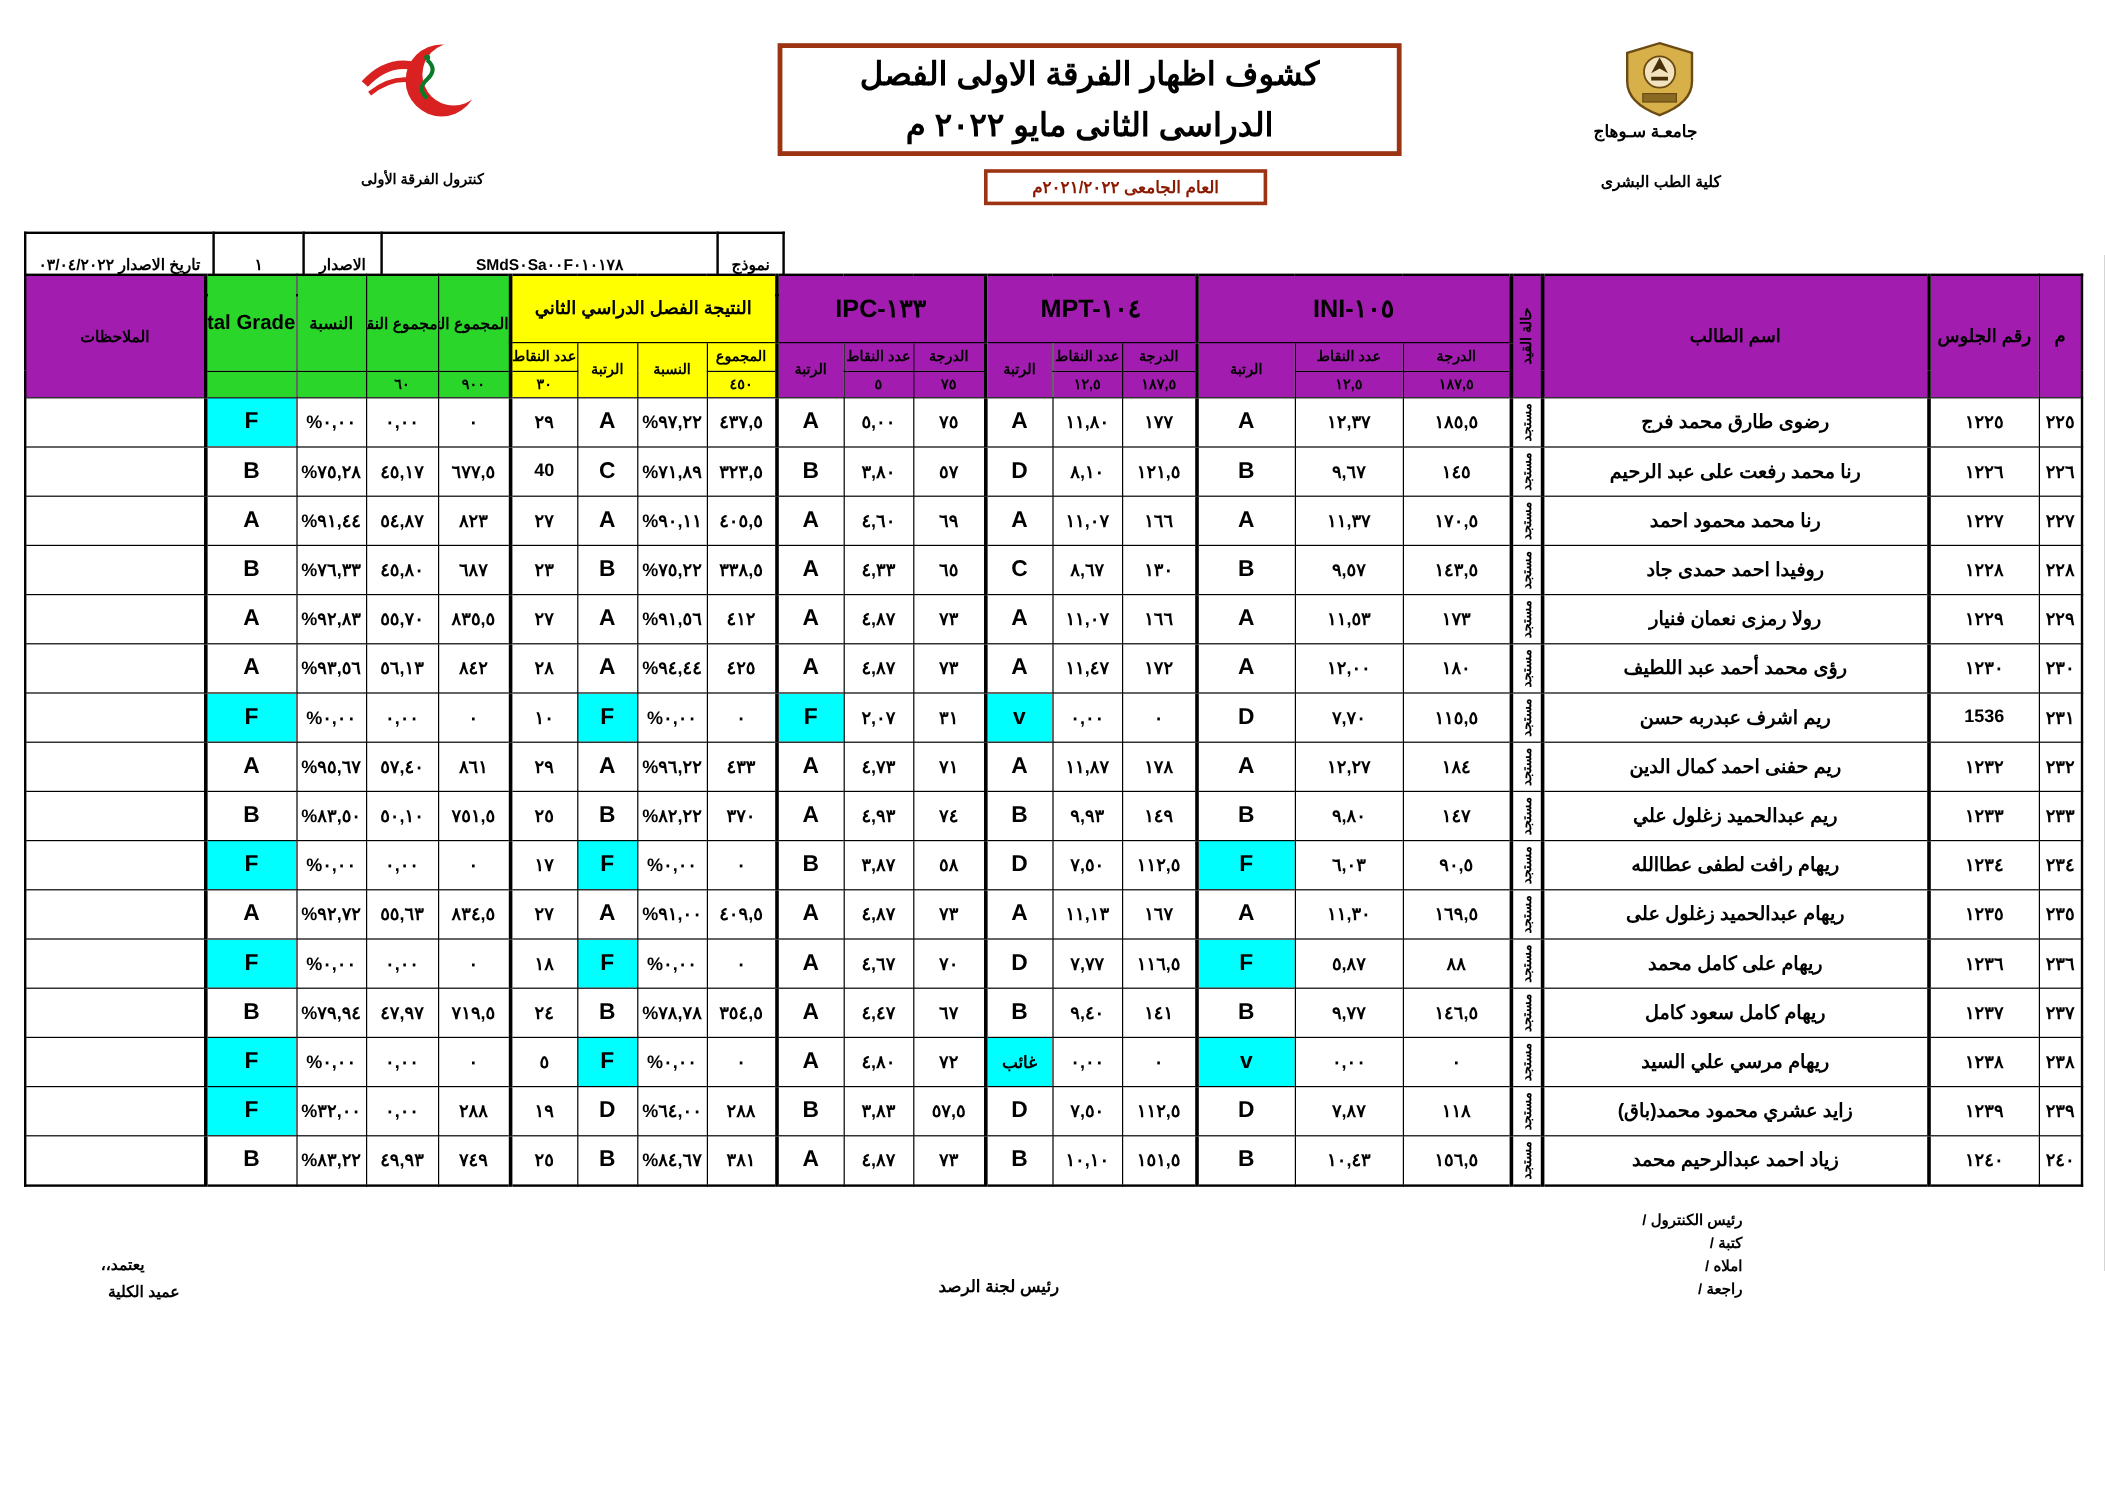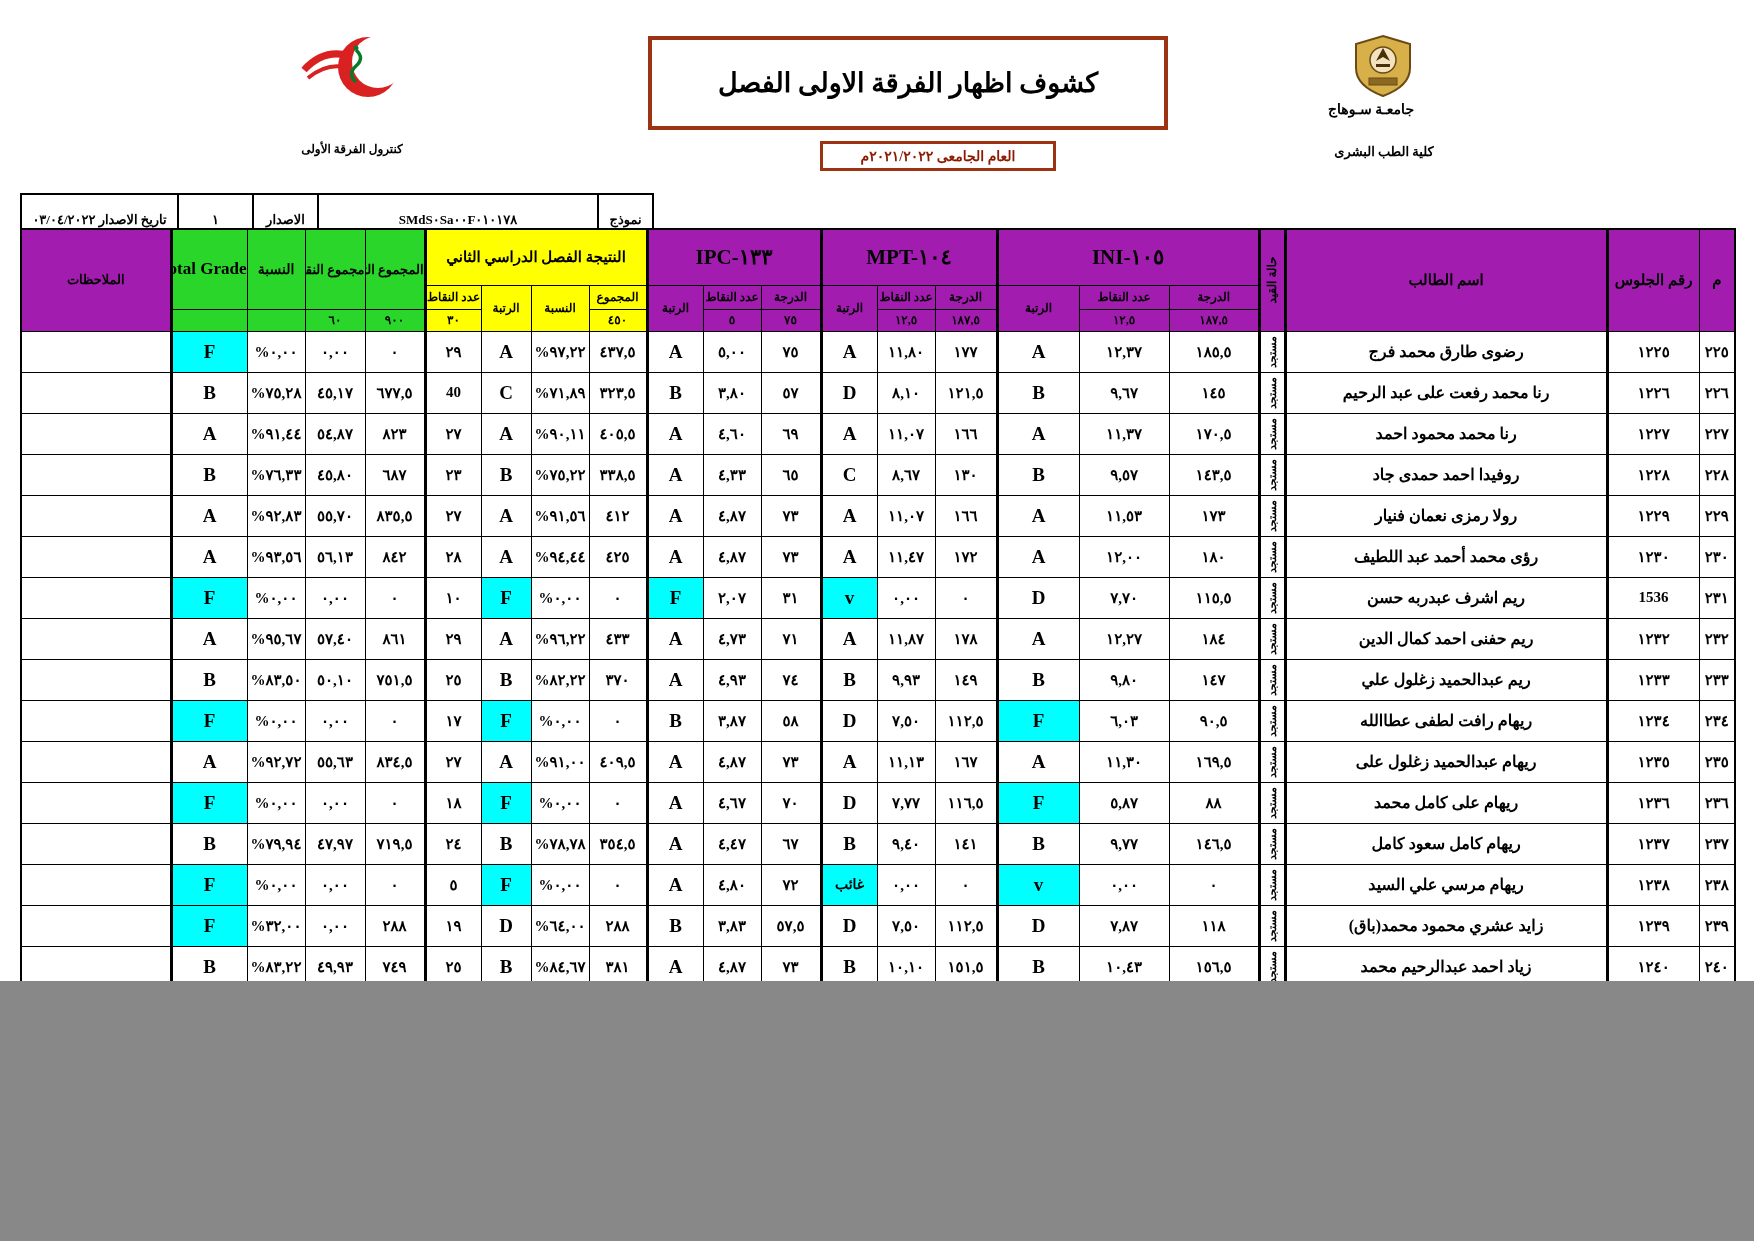--- a/index.html
+++ b/index.html
@@ -3,8 +3,8 @@
 <meta charset="utf-8">
 <style>
   html,body{margin:0;padding:0;background:#888;}
-  .page{position:relative;width:1754px;height:981px;background:#ffffff;overflow:hidden;
-        font-family:Liberation Serif, serif;direction:rtl;color:#000;}
+  .page{position:relative;width:1754px;height:1241px;background:#ffffff;overflow:hidden;
+        font-family:Liberation Sans, sans-serif;direction:rtl;color:#000;}
   
   .title-box{position:absolute;left:648px;top:36px;width:512px;height:86px;border:4px solid #9C3312;
              display:flex;flex-direction:column;justify-content:center;text-align:center;

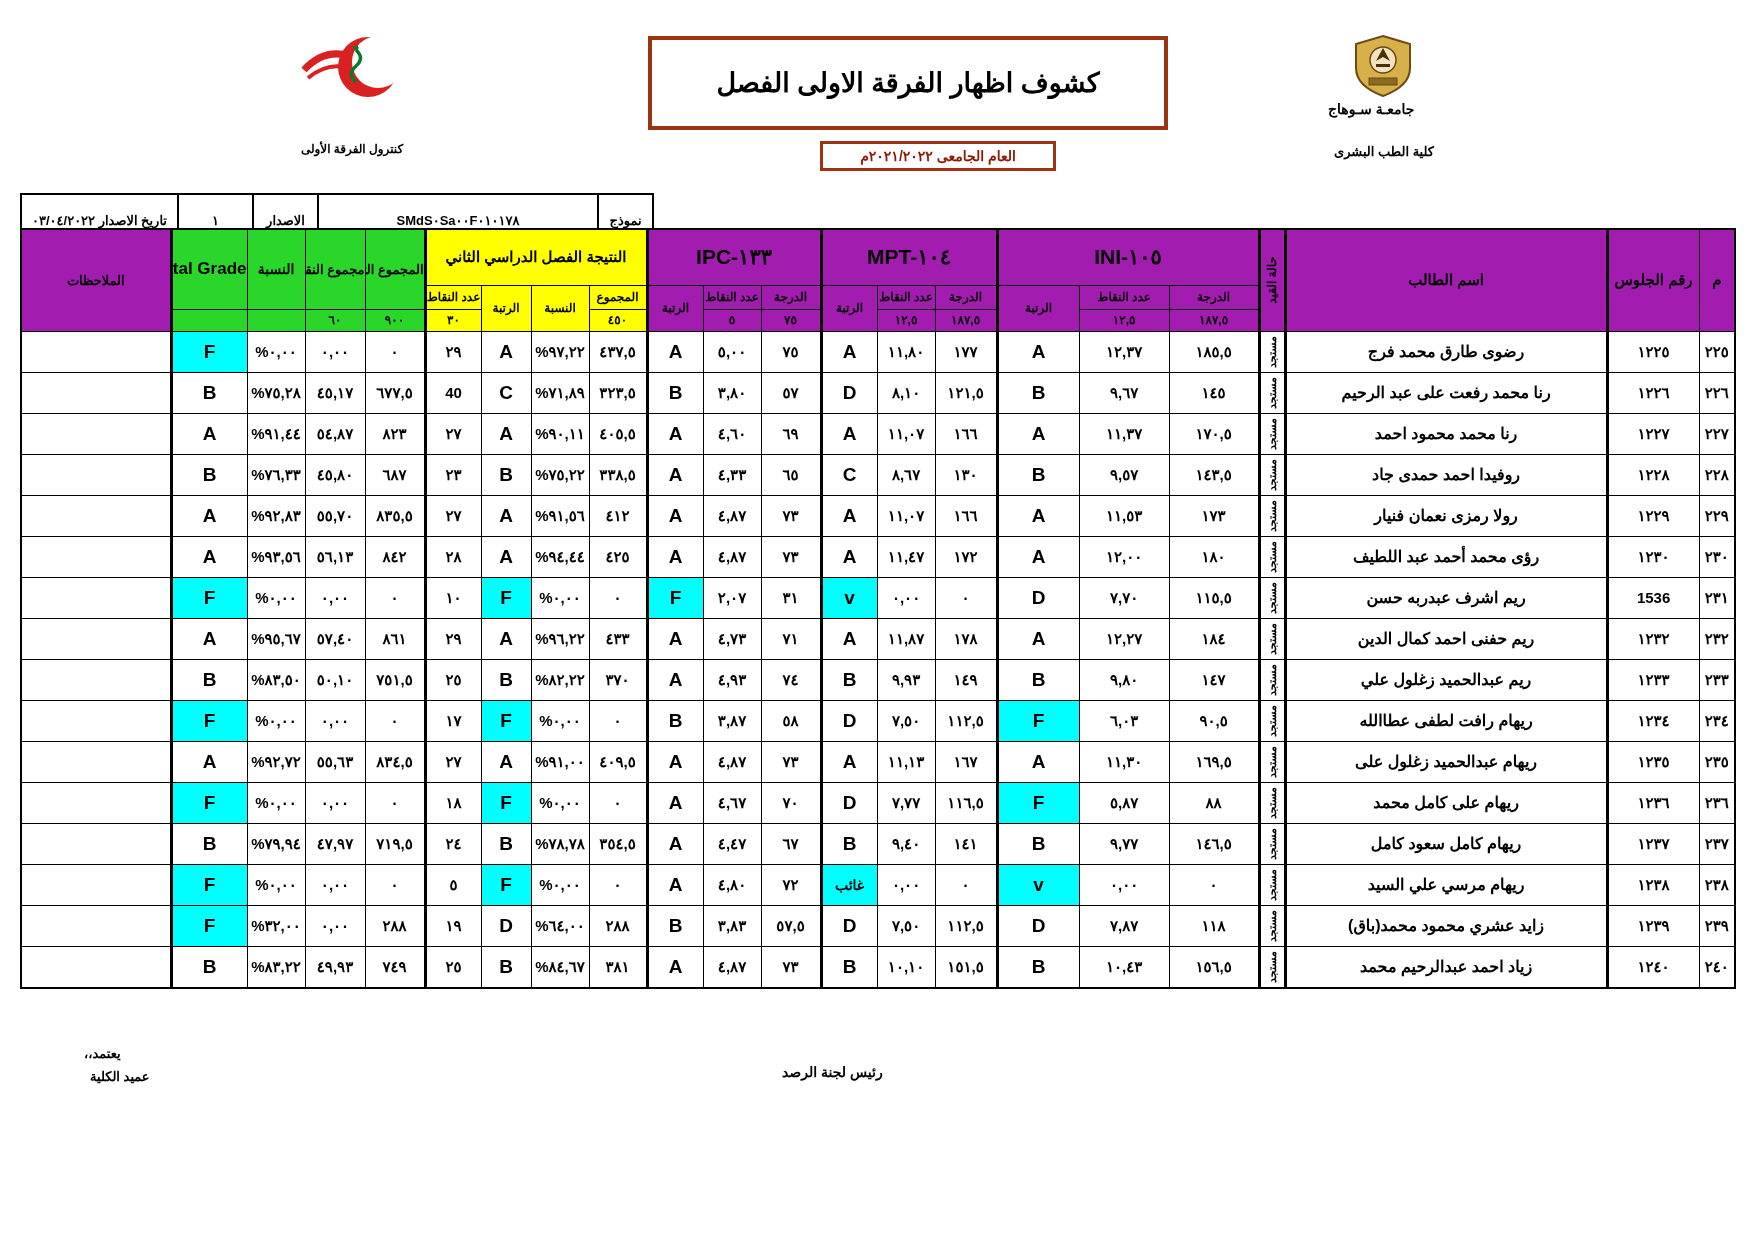--- a/index.html
+++ b/index.html
@@ -64,6 +64,7 @@
 
   <div class="title-box">
     <div>كشوف اظهار الفرقة الاولى الفصل</div>
+    <div>الدراسى الثانى مايو ٢٠٢٢ م</div>
   </div>
   <div class="year-box">
     <span>العام الجامعى ٢٠٢١/٢٠٢٢م</span>

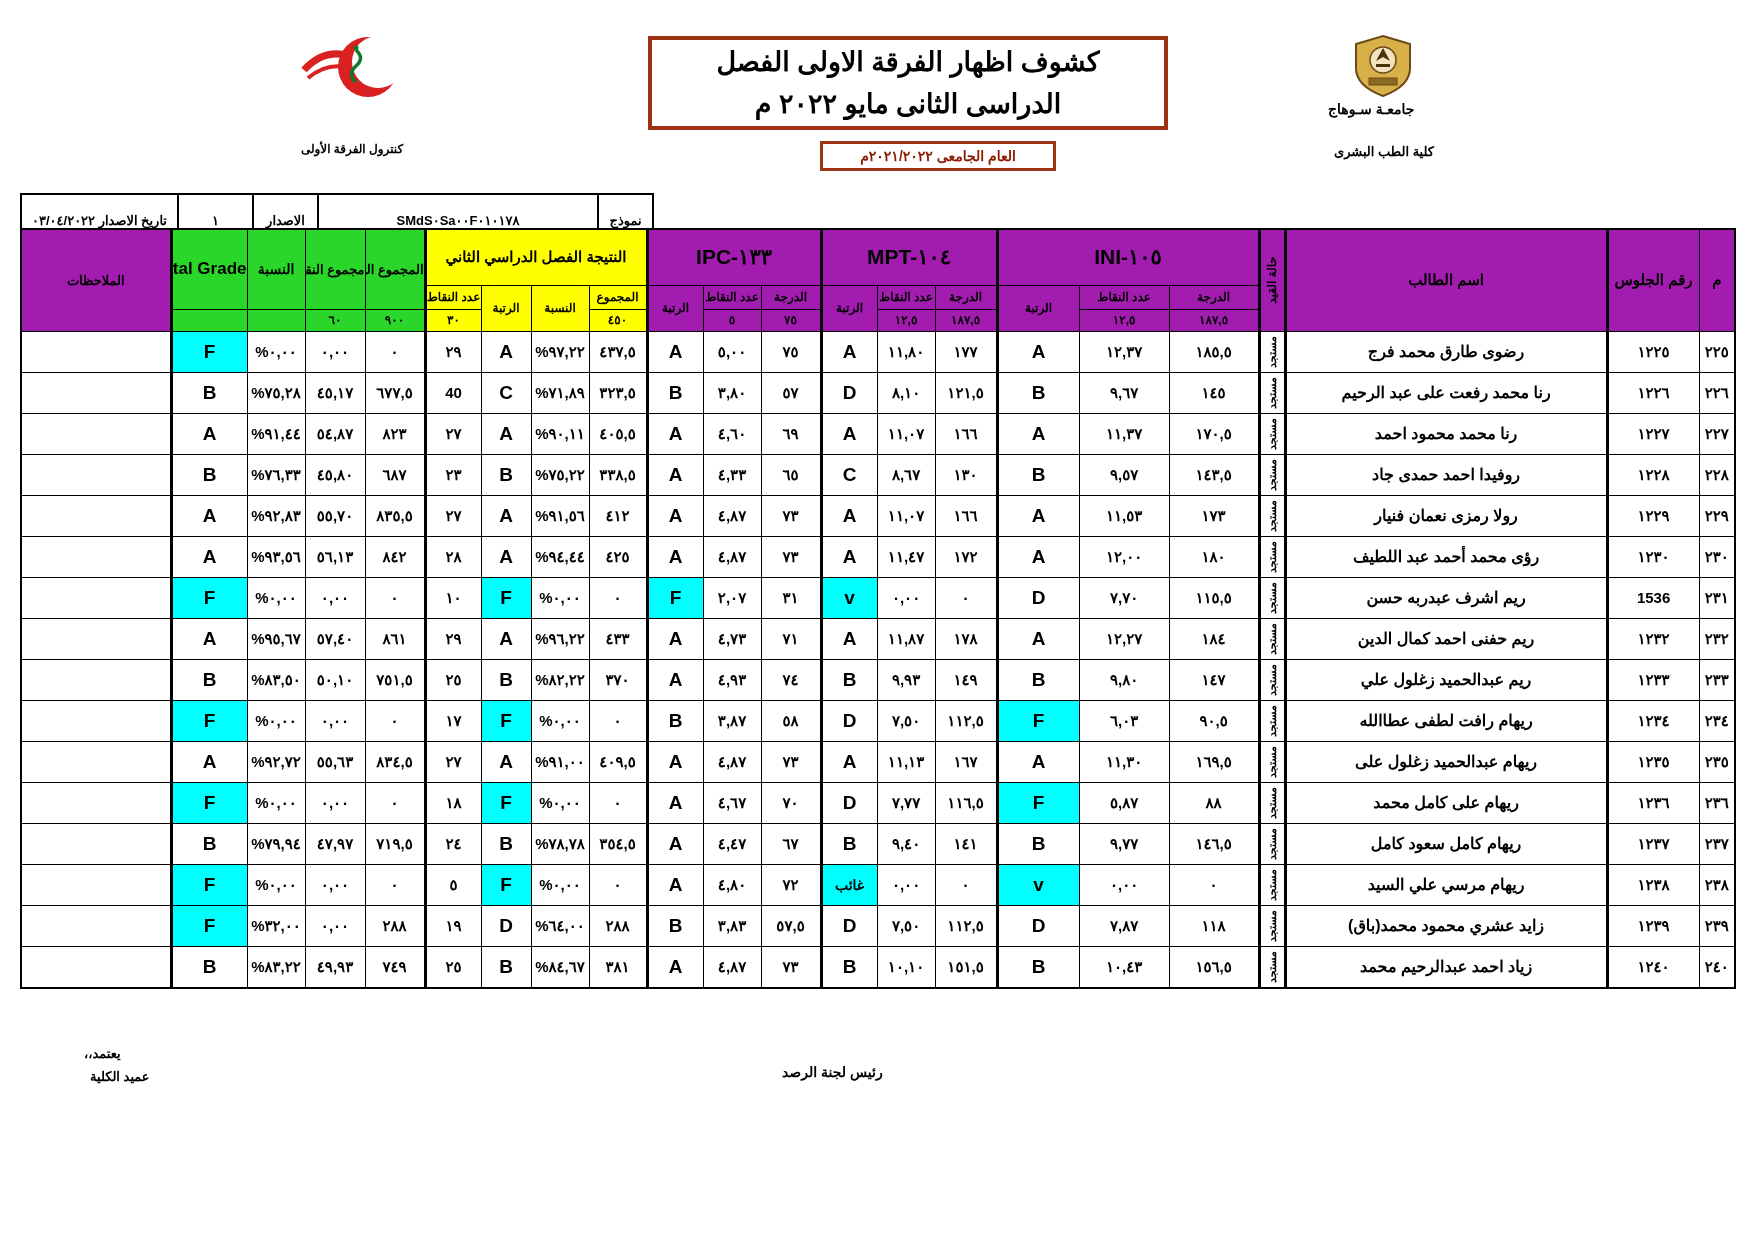--- a/index.html
+++ b/index.html
@@ -643,6 +643,12 @@
       </tbody>
   </table>
 
+  <div class="footer-right">
+    <div>رئيس الكنترول /</div>
+    <div>كتبة /</div>
+    <div>املاه /</div>
+    <div>راجعة /</div>
+  </div>
   <div class="footer-center">رئيس لجنة الرصد</div>
   <div class="footer-approve">يعتمد،،</div>
   <div class="footer-dean">عميد الكلية</div>

